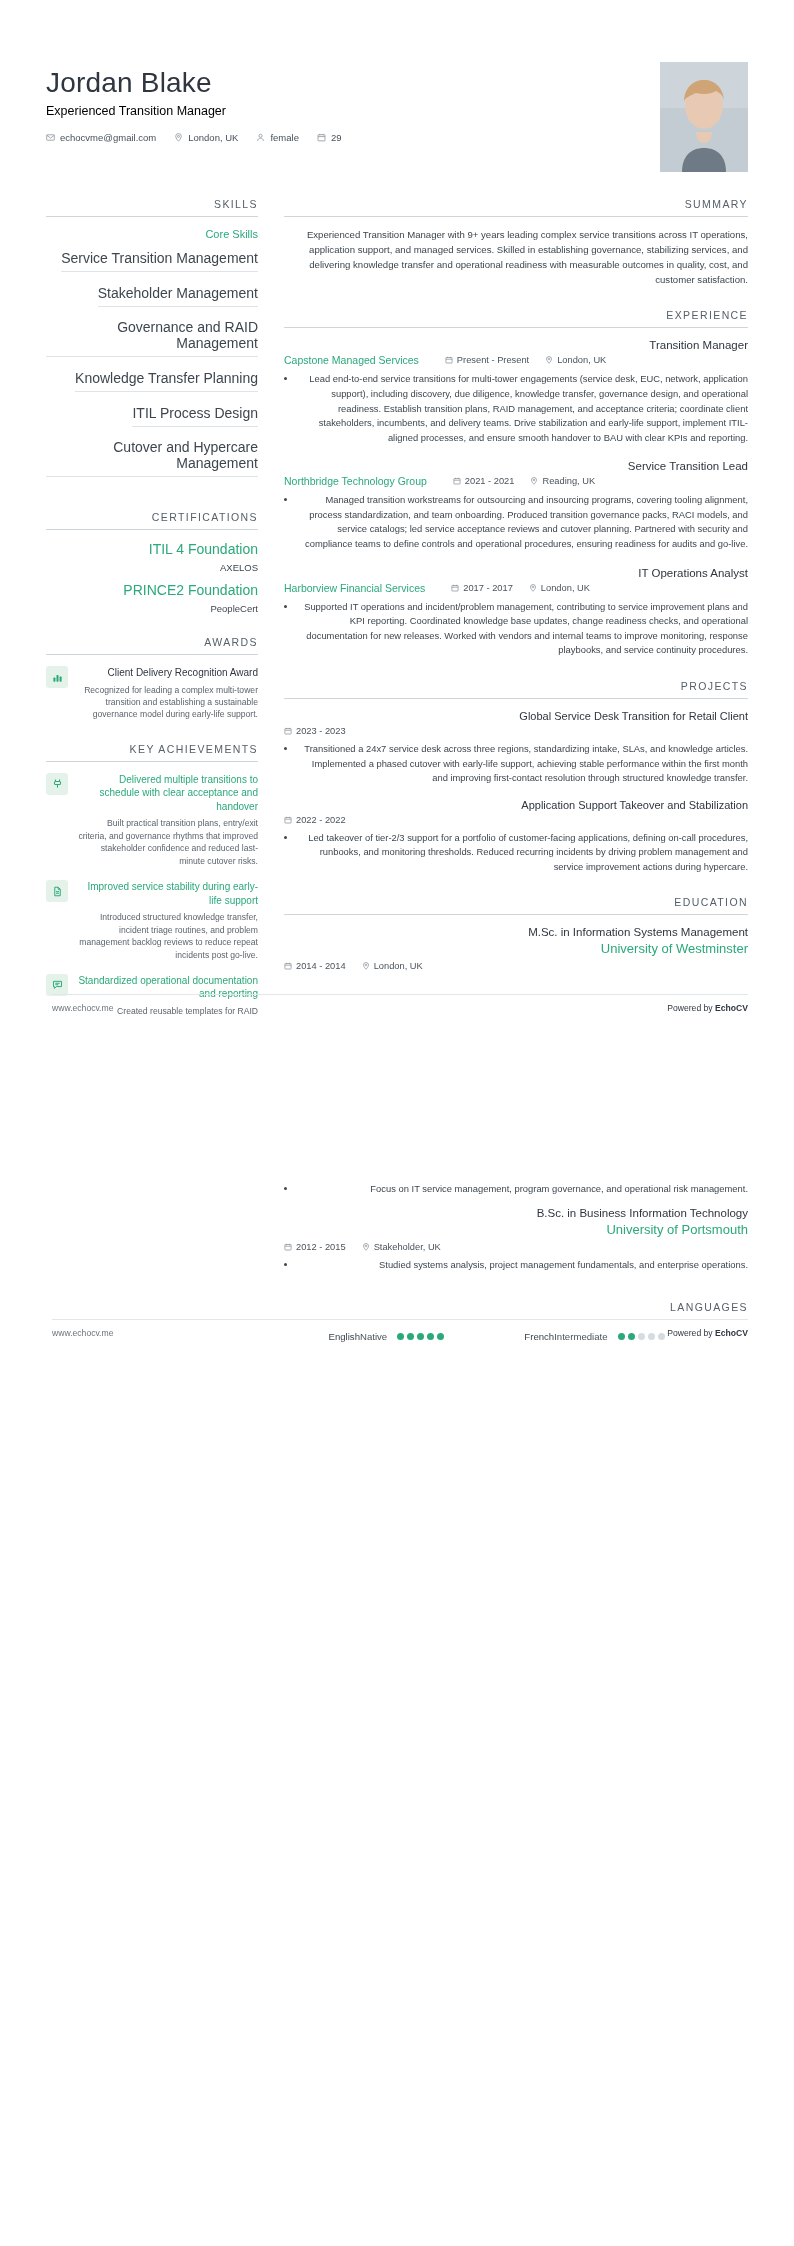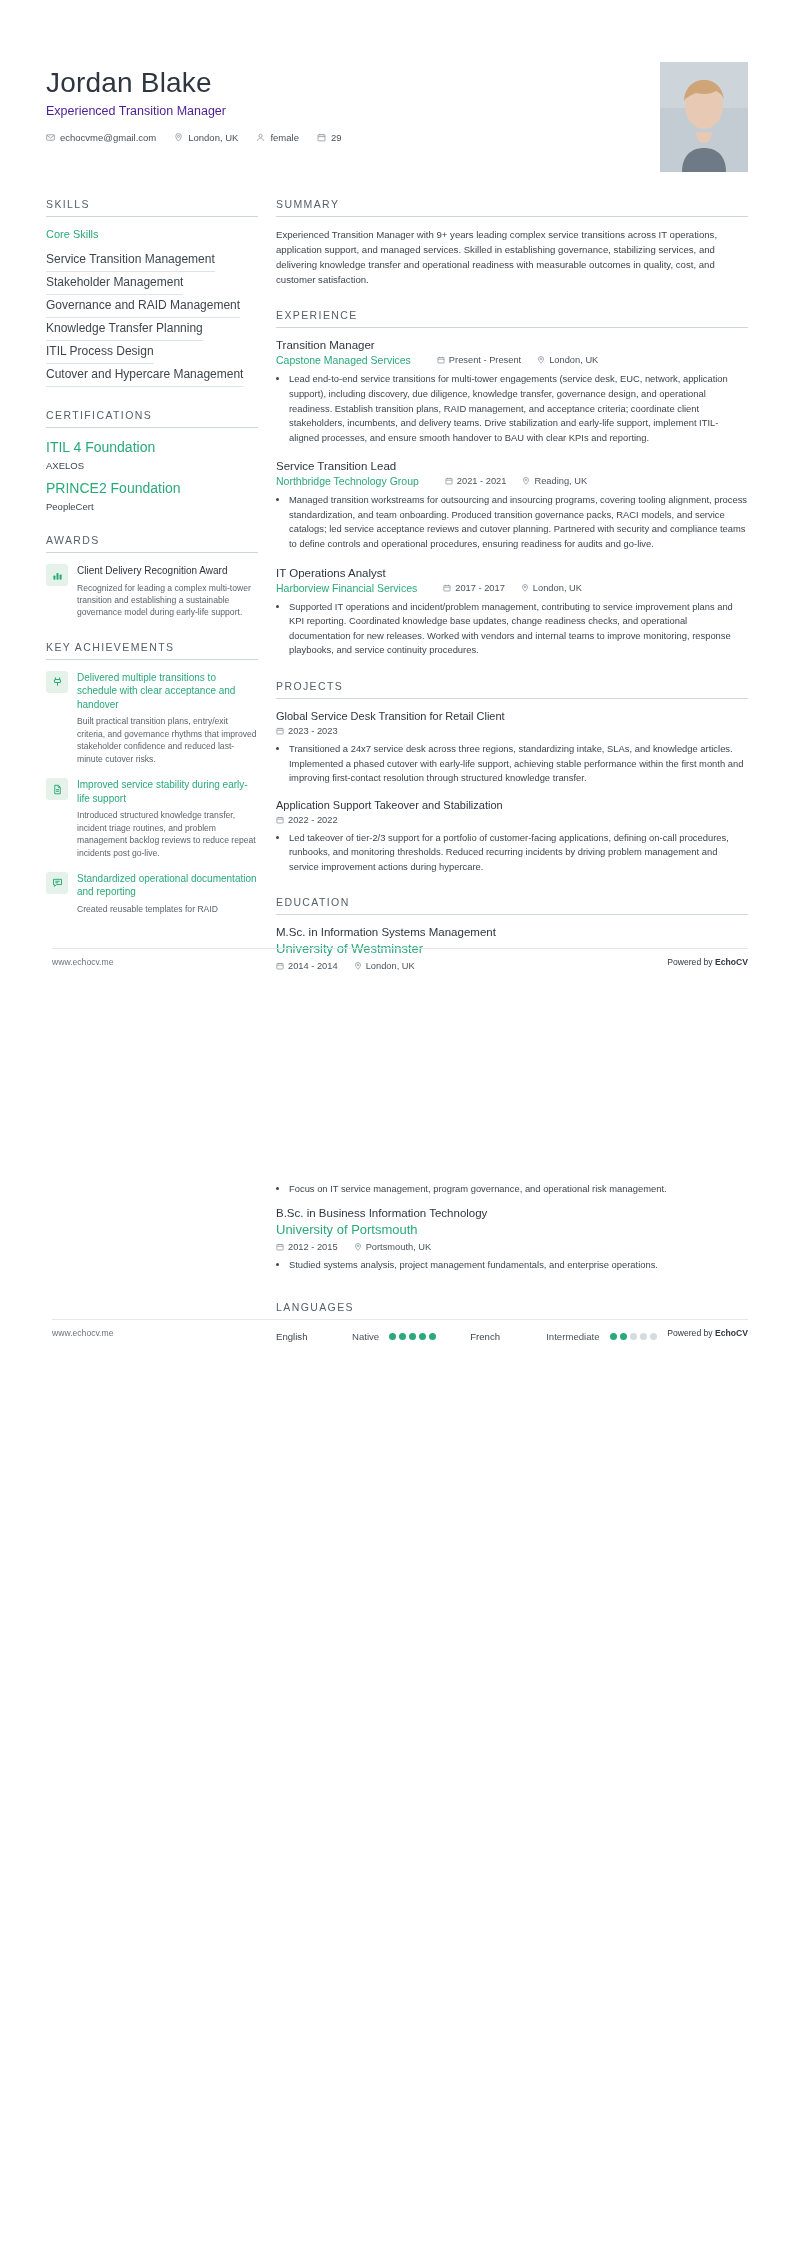--- a/index.html
+++ b/index.html
@@ -40,7 +40,7 @@
   }
   .role {
     font-size: 12.5px;
-    color: #4c1d95;
+    color: #000000;
     margin-bottom: 14px;
   }
   .contact-row {

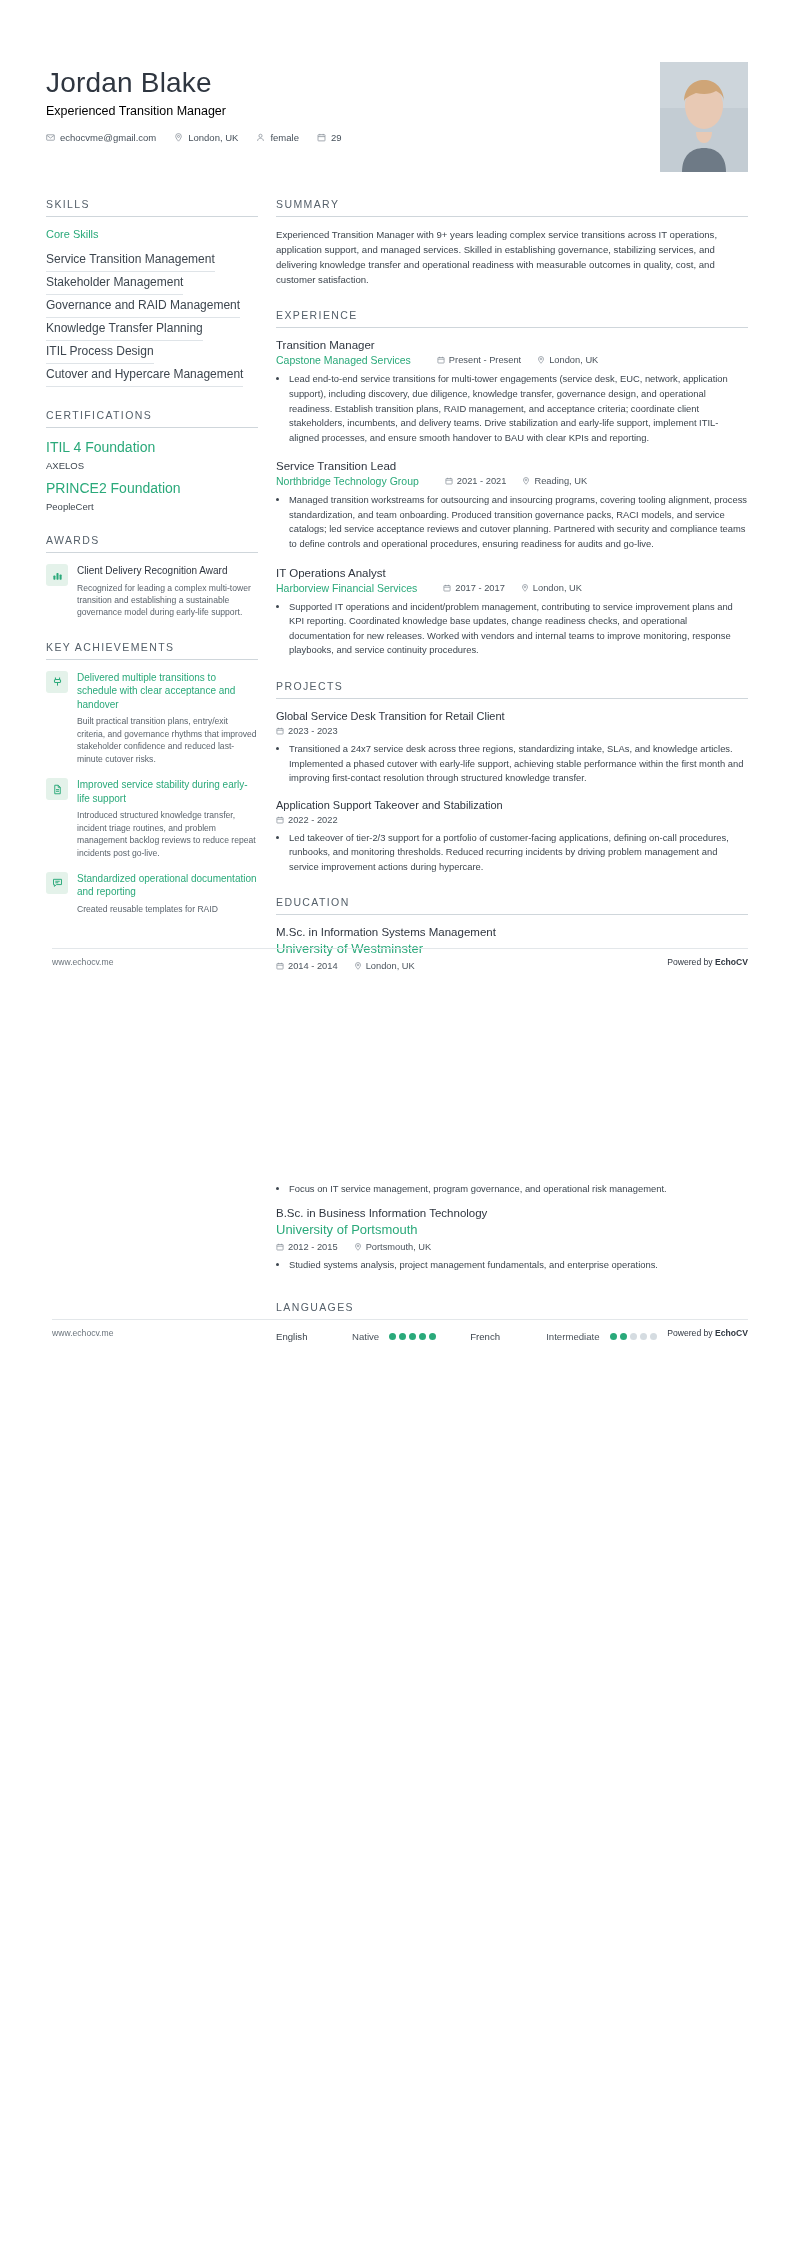--- a/index.html
+++ b/index.html
@@ -62,7 +62,7 @@
   .photo svg { display: block; }
 
   
-  .body { display: flex; gap: 18px; margin-top: 26px; }
+  .body { display: flex; gap: 26px; margin-top: 26px; text-align: right; }
   .col-left { width: 212px; flex: 0 0 212px; }
   .col-right { flex: 1 1 auto; }
 

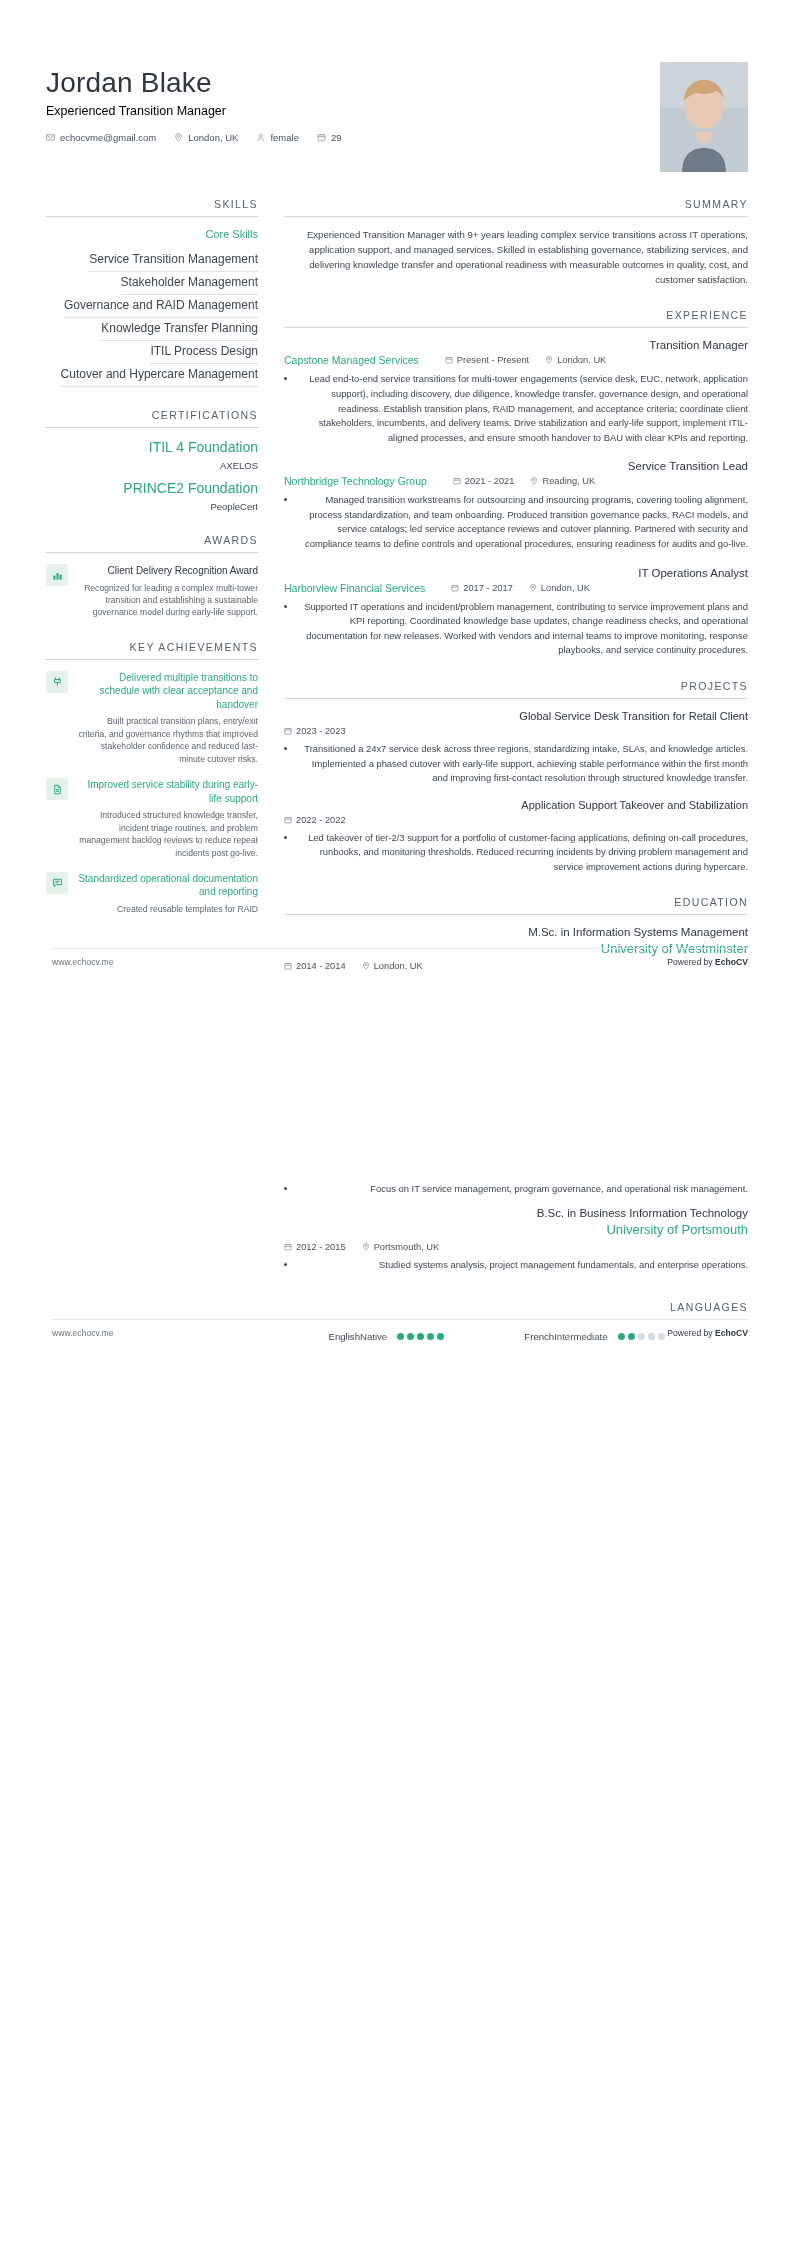--- a/index.html
+++ b/index.html
@@ -84,10 +84,10 @@
     margin-bottom: 9px;
   }
   .skill-item {
-    font-size: 12px;
+    font-size: 14px;
     color: #3d464f;
     padding-bottom: 5px;
-    margin-bottom: 0;
+    margin-bottom: 12px;
     border-bottom: 1px solid #dfe4e8;
     display: inline-block;
   }

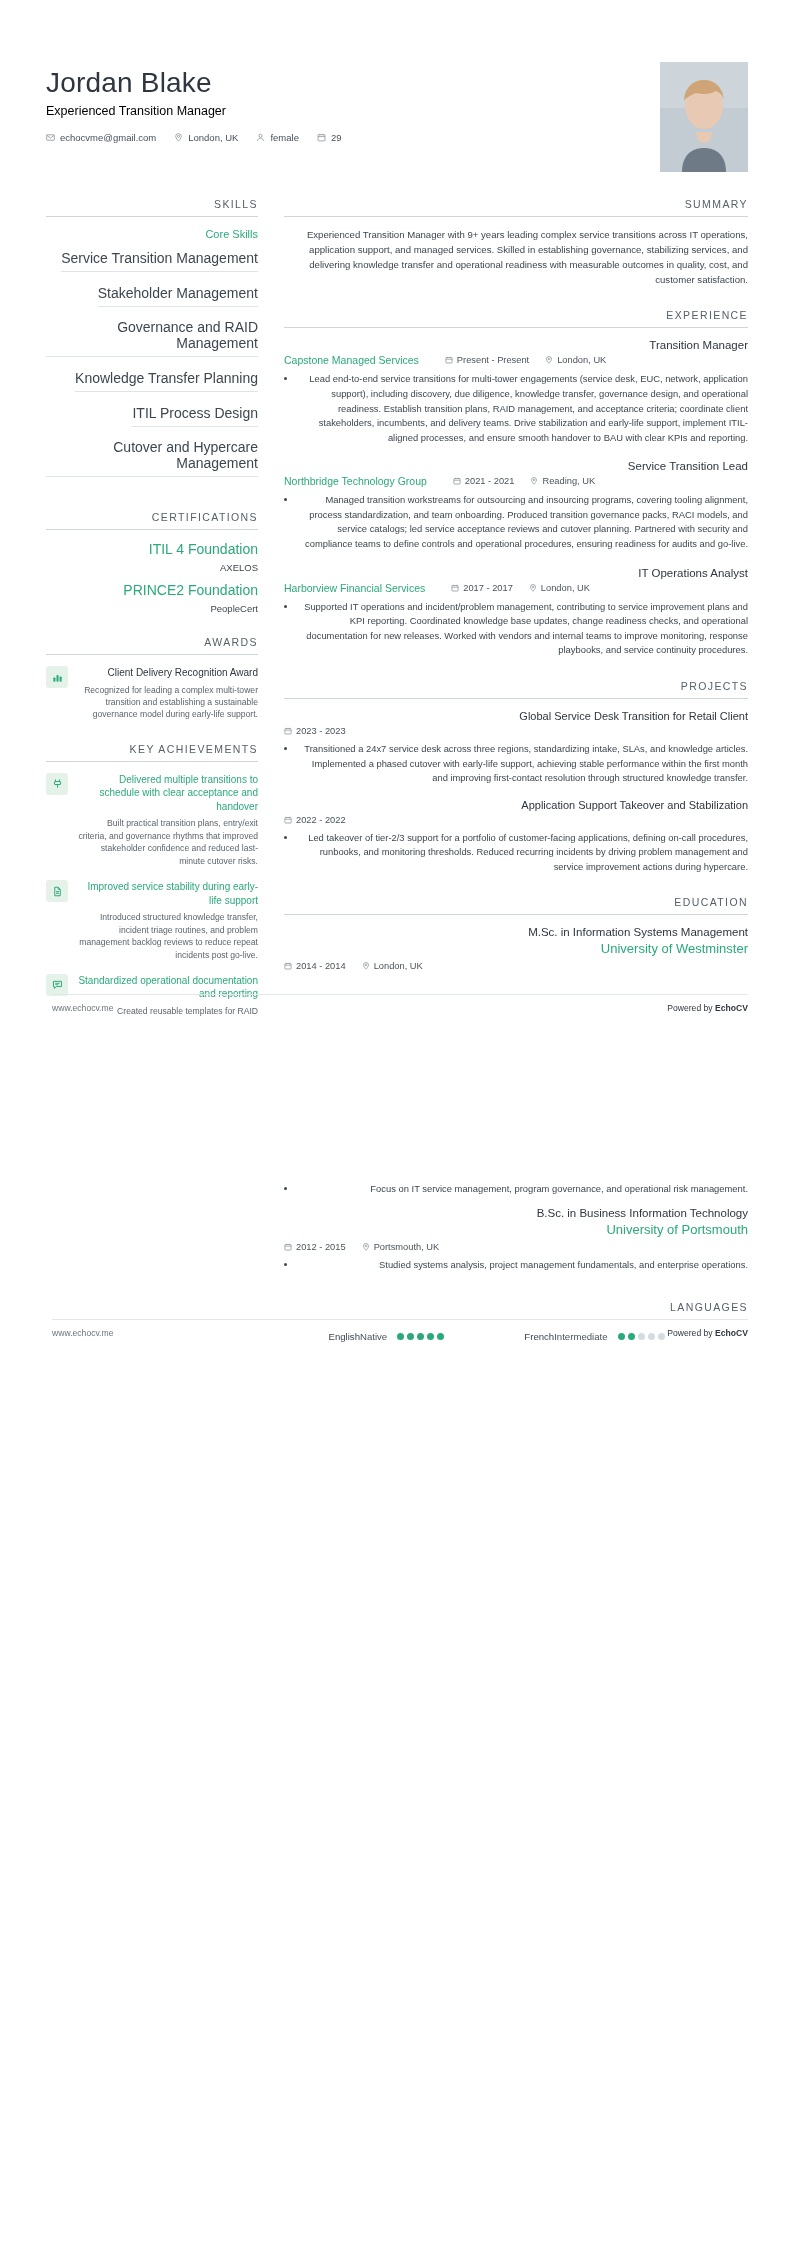--- a/index.html
+++ b/index.html
@@ -568,7 +568,7 @@
                       <circle cx="8" cy="6" r="1.6"></circle>
                     </svg>
                 </span>
-                <span>Portsmouth, UK</span>
+                <span>Stakeholder, UK</span>
               </span>
             </div>
             <ul class="bullets">

